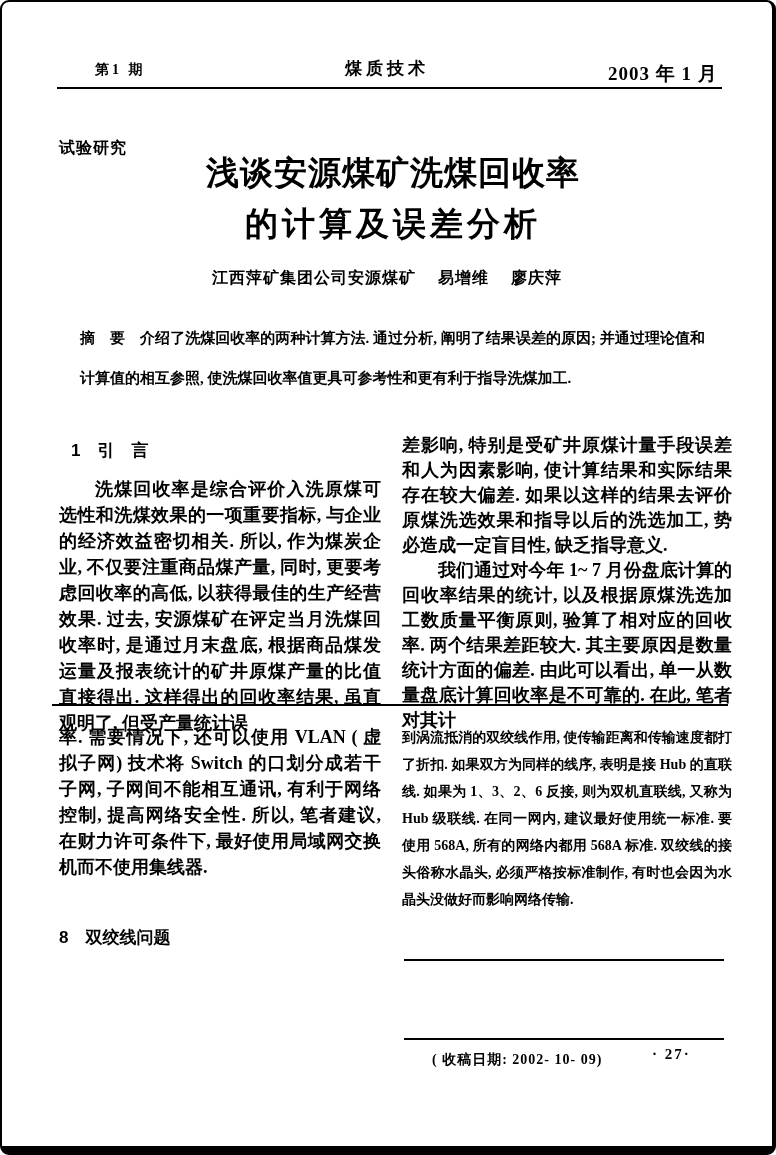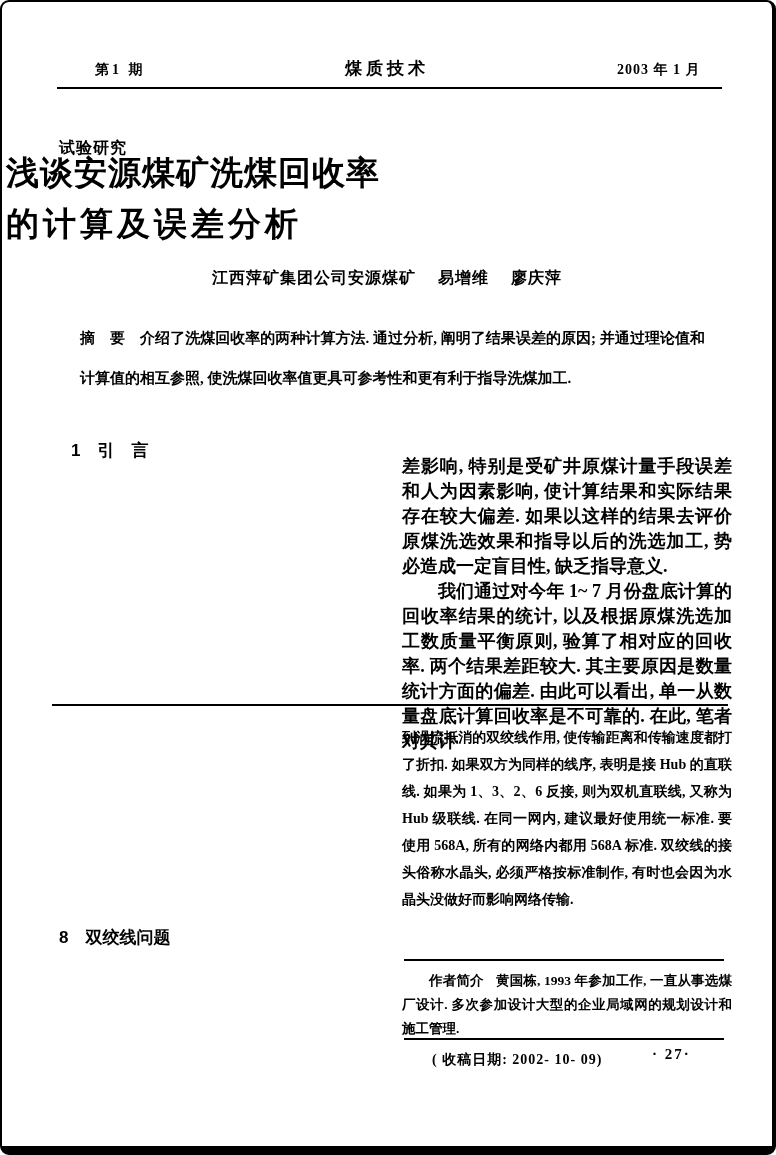--- a/index.html
+++ b/index.html
@@ -29,7 +29,7 @@
 
   .hdr-issue   { left:93px;  top:59px;  font-size:14px; letter-spacing:3px; }
   .hdr-journal { left:0; right:0; top:55px; text-align:center; font-size:17px; letter-spacing:4px; }
-  .hdr-date    { left:606px; top:59px;  font-size:14px; letter-spacing:1px;margin-left:9px; }
+  .hdr-date    { left:606px; top:59px;  font-size:19px; letter-spacing:1px; }
   .hdr-rule    { left:55px;  top:85px;  width:665px; height:2px; }
 
   .col-label   { left:57px;  top:136px; font-size:16px; letter-spacing:1px; }

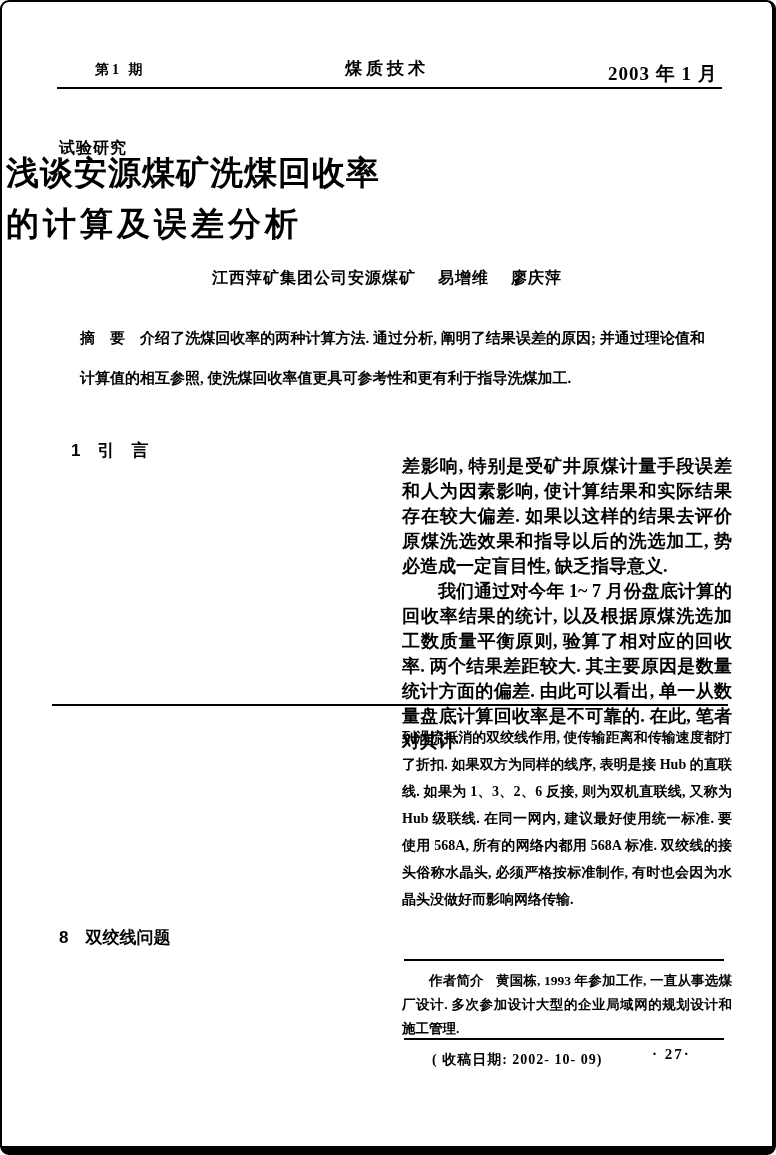--- a/index.html
+++ b/index.html
@@ -34,7 +34,7 @@
 
   .col-label   { left:57px;  top:136px; font-size:16px; letter-spacing:1px; }
 
-  .title-block { left:4px; right:0; top:146px; }
+  .title-block { left:12px; right:0; top:146px; text-align:center; }
   .title-l1    { font-size:33px; line-height:51px; letter-spacing:1px; }
   .title-l2    { font-size:33px; line-height:51px; letter-spacing:4px; }
 

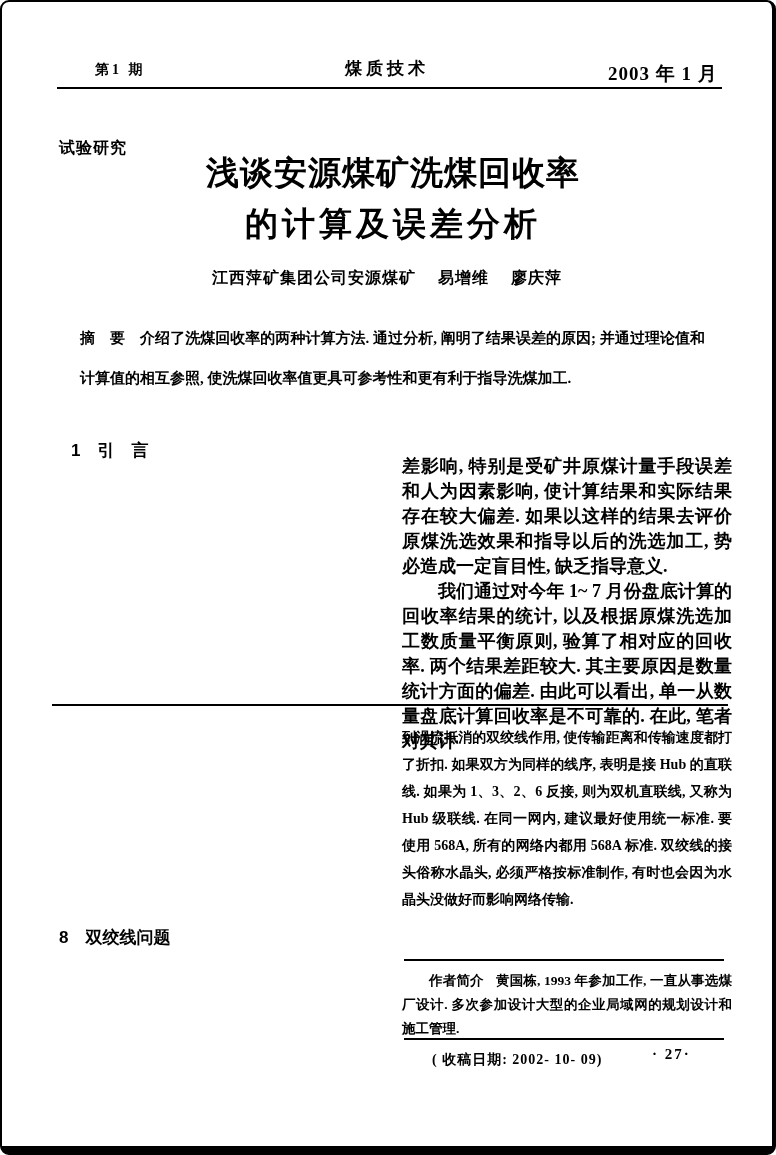--- a/index.html
+++ b/index.html
@@ -46,7 +46,7 @@
   .sec1-head   { left:57px;  top:437px; font-size:17px;margin-left:12px; }
 
   .intro-left  { left:57px;  top:474px; width:322px; font-size:18px; line-height:26px; text-indent:2em; }
-  .intro-right { left:400px; top:452px; width:330px; font-size:18px; line-height:25px; }
+  .intro-right { left:400px; top:431px; width:330px; font-size:18px; line-height:25px; }
   .intro-right p.indent{ text-indent:2em; }
 
   .mid-rule    { left:50px;  top:702px; width:676px; height:2px; }

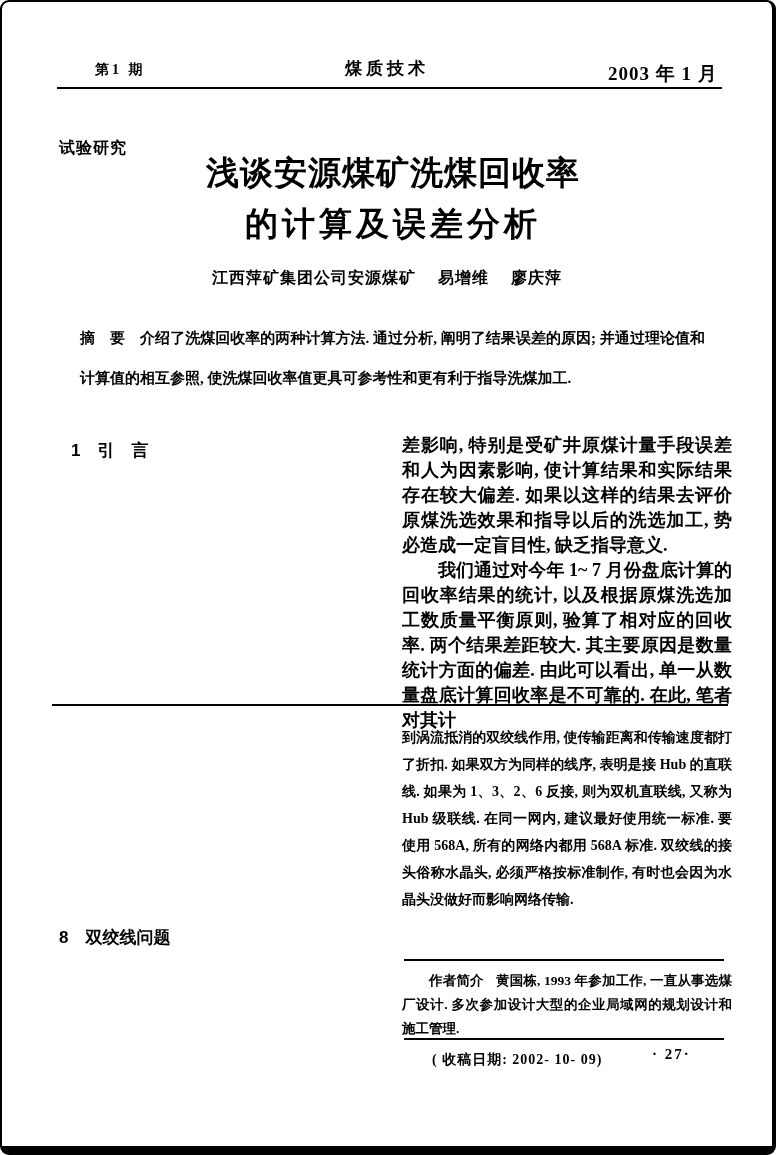--- a/index.html
+++ b/index.html
@@ -90,6 +90,7 @@
 
   <div class="abs sec1-head sans">1　引　言</div>
 
+  <div class="abs intro-left just">洗煤回收率是综合评价入洗原煤可选性和洗煤效果的一项重要指标, 与企业的经济效益密切相关. 所以, 作为煤炭企业, 不仅要注重商品煤产量, 同时, 更要考虑回收率的高低, 以获得最佳的生产经营效果. 过去, 安源煤矿在评定当月洗煤回收率时, 是通过月末盘底, 根据商品煤发运量及报表统计的矿井原煤产量的比值直接得出. 这样得出的回收率结果, 虽直观明了, 但受产量统计误</div>
 
   <div class="abs intro-right">
     <p class="just">差影响, 特别是受矿井原煤计量手段误差和人为因素影响, 使计算结果和实际结果存在较大偏差. 如果以这样的结果去评价原煤洗选效果和指导以后的洗选加工, 势必造成一定盲目性, 缺乏指导意义.</p>

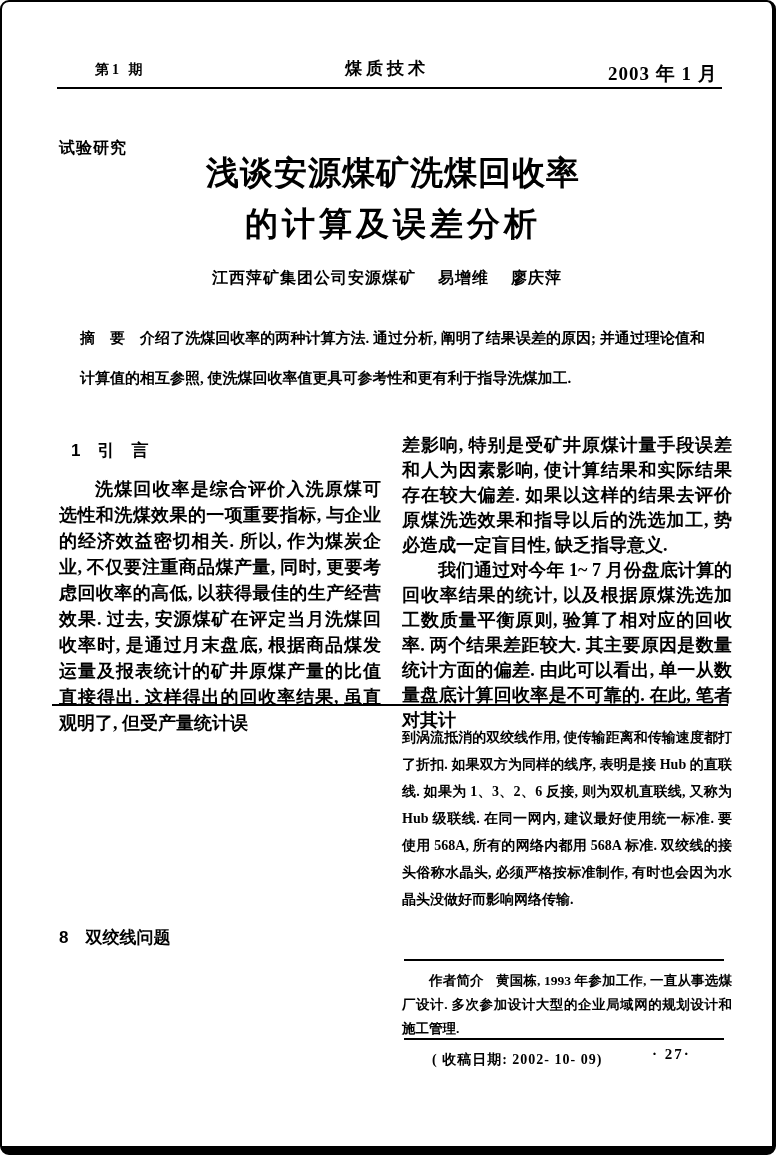--- a/index.html
+++ b/index.html
@@ -99,6 +99,7 @@
 
   <div class="abs rule mid-rule"></div>
 
+  <div class="abs prev-l-p1 just">率. 需要情况下, 还可以使用 VLAN ( 虚拟子网) 技术将 Switch 的口划分成若干子网, 子网间不能相互通讯, 有利于网络控制, 提高网络安全性. 所以, 笔者建议, 在财力许可条件下, 最好使用局域网交换机而不使用集线器.</div>
   <div class="abs sec8-head sans">8　双绞线问题</div>
 
   <div class="abs prev-r-p1 just">到涡流抵消的双绞线作用, 使传输距离和传输速度都打了折扣. 如果双方为同样的线序, 表明是接 Hub 的直联线. 如果为 1、3、2、6 反接, 则为双机直联线, 又称为 Hub 级联线. 在同一网内, 建议最好使用统一标准. 要使用 568A, 所有的网络内都用 568A 标准. 双绞线的接头俗称水晶头, 必须严格按标准制作, 有时也会因为水晶头没做好而影响网络传输.</div>

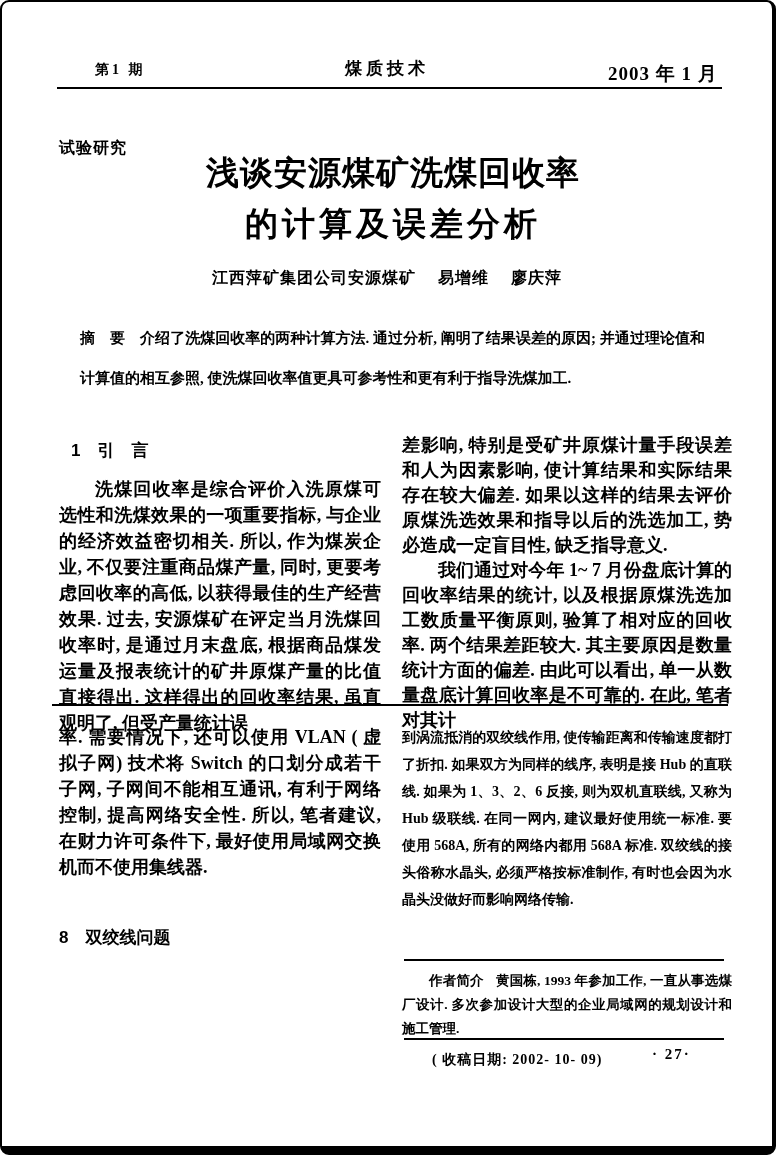--- a/index.html
+++ b/index.html
@@ -105,9 +105,6 @@
   <div class="abs prev-r-p1 just">到涡流抵消的双绞线作用, 使传输距离和传输速度都打了折扣. 如果双方为同样的线序, 表明是接 Hub 的直联线. 如果为 1、3、2、6 反接, 则为双机直联线, 又称为 Hub 级联线. 在同一网内, 建议最好使用统一标准. 要使用 568A, 所有的网络内都用 568A 标准. 双绞线的接头俗称水晶头, 必须严格按标准制作, 有时也会因为水晶头没做好而影响网络传输.</div>
 
   <div class="abs rule bio-rule-t"></div>
-  <div class="abs bio just">
-    <span class="lbl">作者简介</span><span>黄国栋, 1993 年参加工作, 一直从事选煤厂设计. 多次参加设计大型的企业局域网的规划设计和施工管理.</span>
-  </div>
   <div class="abs rule bio-rule-b"></div>
 
   <div class="abs received">( 收稿日期:  2002- 10- 09)</div>

